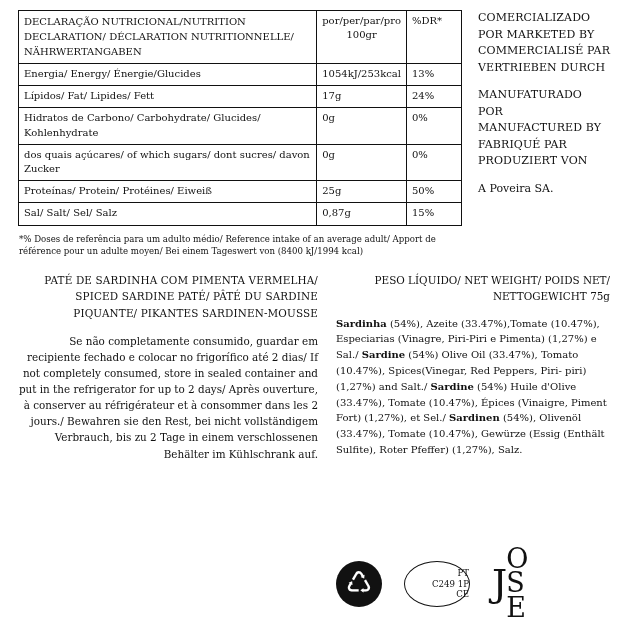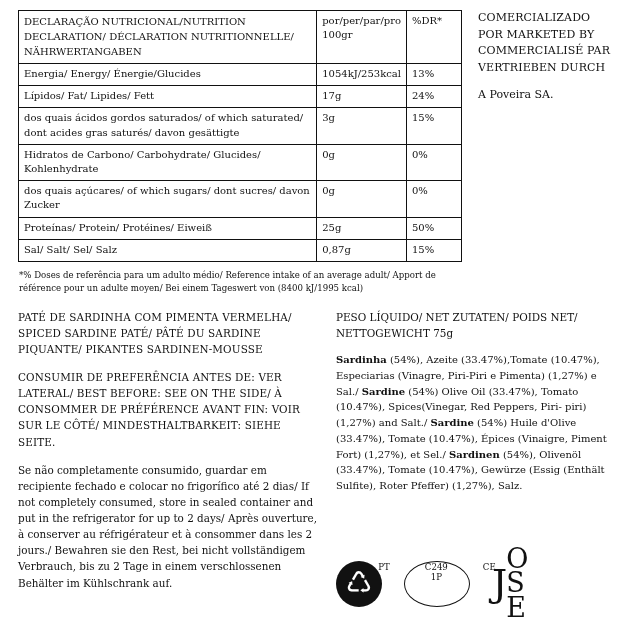--- a/index.html
+++ b/index.html
@@ -48,6 +48,7 @@
   }
   .col-head {
     width: 74px;
+    text-align: center;
   }
   .col-dr {
     width: 44px;

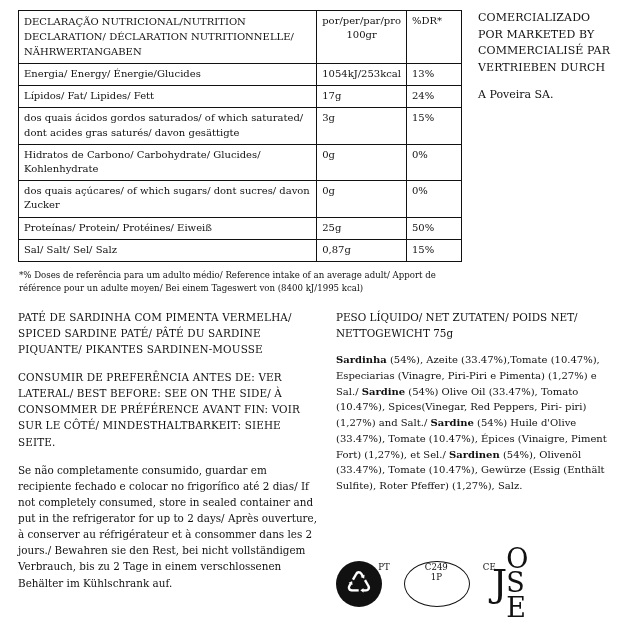--- a/index.html
+++ b/index.html
@@ -226,6 +226,7 @@
 
     <div class="company">
       <div class="block caps">COMERCIALIZADO POR MARKETED BY COMMERCIALISÉ PAR VERTRIEBEN DURCH</div>
+      <div class="block caps">MANUFATURADO POR MANUFACTURED BY FABRIQUÉ PAR PRODUZIERT VON</div>
       <div class="block">A Poveira SA.</div>
     </div>
   </div>

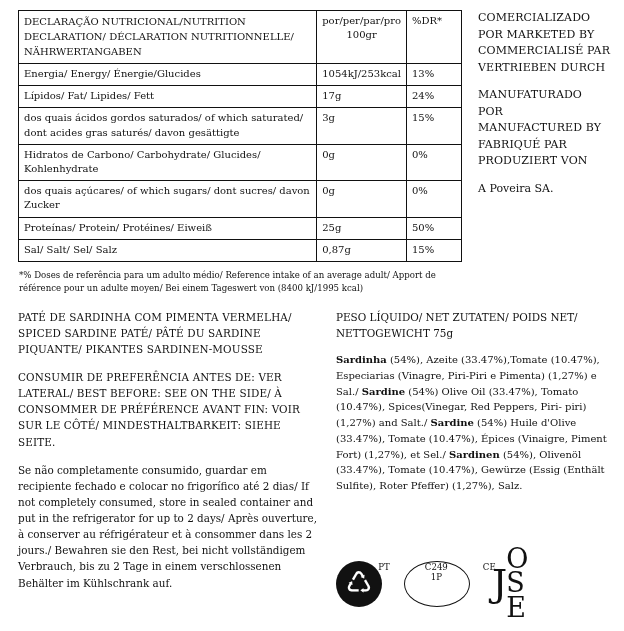--- a/index.html
+++ b/index.html
@@ -195,11 +195,6 @@
           <td>24%</td>
         </tr>
         <tr>
-          <td>dos quais ácidos gordos saturados/ of which saturated/ dont acides gras saturés/ davon gesättigte</td>
-          <td>3g</td>
-          <td>15%</td>
-        </tr>
-        <tr>
           <td>Hidratos de Carbono/ Carbohydrate/ Glucides/ Kohlenhydrate</td>
           <td>0g</td>
           <td>0%</td>

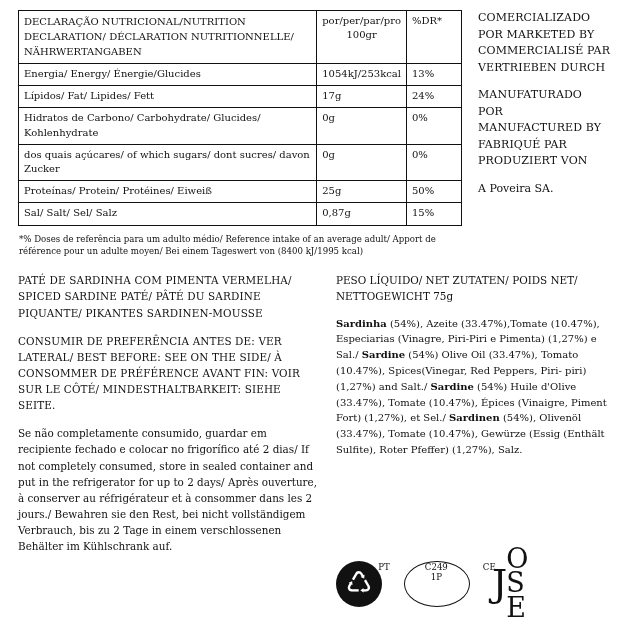--- a/index.html
+++ b/index.html
@@ -216,7 +216,7 @@
         </tr>
       </tbody>
         </table>
-      <div class="footnote">*% Doses de referência para um adulto médio/ Reference intake of an average adult/ Apport de référence pour un adulte moyen/ Bei einem Tageswert von (8400 kJ/1995 kcal)</div>
+      <div class="footnote">*% Doses de referência para um adulto médio/ Reference intake of an average adult/ Apport de référence pour un adulte moyen/ Bei einem Tageswert von (8400 kJ/1994 kcal)</div>
     </div>
 
     <div class="company">

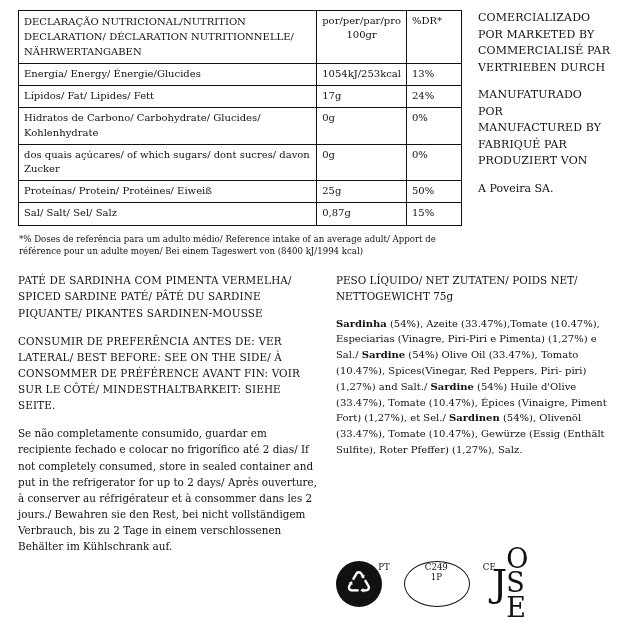--- a/index.html
+++ b/index.html
@@ -100,6 +100,7 @@
   }
   .para {
     margin: 0 0 12px 0;
+    text-align: right;
   }
   .para.tight { margin-bottom: 11px; }
   .caps-para {

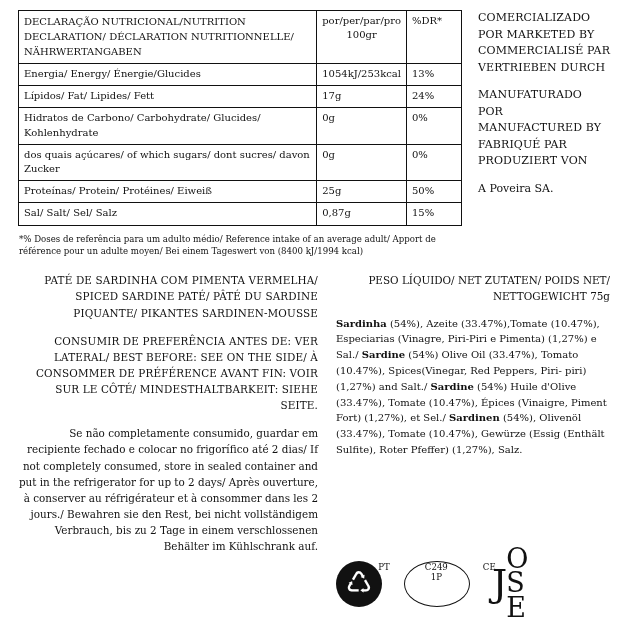--- a/index.html
+++ b/index.html
@@ -237,7 +237,7 @@
 
     <div class="lower-right">
       <div class="para tight">
-        <span>PESO LÍQUIDO/ NET ZUTATEN/ POIDS NET/ NETTOGEWICHT</span>
+        <span>PESO LÍQUIDO/ NET WEIGHT/ POIDS NET/ NETTOGEWICHT</span>
         <span>75g</span>
       </div>
       <div class="ingredients-body"><b>Sardinha</b><span> (54%), Azeite (33.47%),Tomate (10.47%), Especiarias (Vinagre, Piri-Piri e Pimenta) (1,27%) e Sal./ </span><b>Sardine</b><span> (54%) Olive Oil (33.47%), Tomato (10.47%), Spices(Vinegar, Red Peppers, Piri- piri) (1,27%) and Salt./ </span><b>Sardine</b><span> (54%) Huile d'Olive (33.47%), Tomate (10.47%), Épices (Vinaigre, Piment Fort) (1,27%), et Sel./ </span><b>Sardinen</b><span> (54%), Olivenöl (33.47%), Tomate (10.47%), Gewürze (Essig (Enthält Sulfite), Roter Pfeffer) (1,27%), Salz.</span></div>

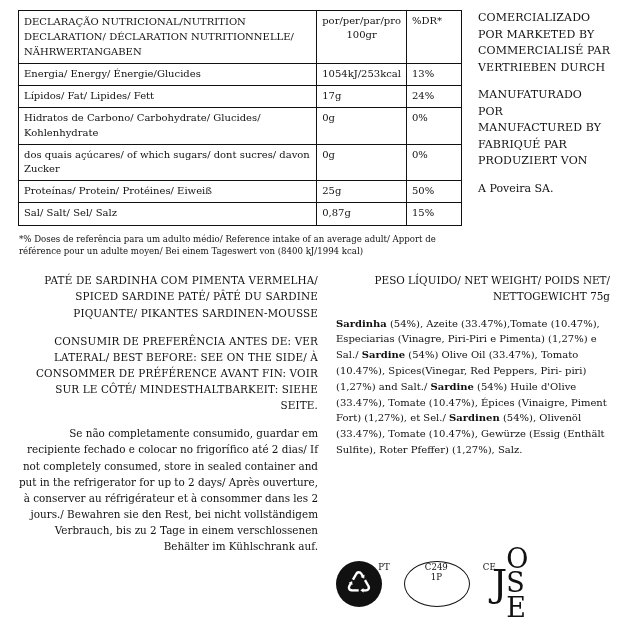--- a/index.html
+++ b/index.html
@@ -231,7 +231,6 @@
 
     <div class="lower-left">
       <div class="para caps-para">PATÉ DE SARDINHA COM PIMENTA VERMELHA/ SPICED SARDINE PATÉ/ PÂTÉ DU SARDINE PIQUANTE/ PIKANTES SARDINEN-MOUSSE</div>
-      <div class="para caps-para">CONSUMIR DE PREFERÊNCIA ANTES DE: VER LATERAL/ BEST BEFORE: SEE ON THE SIDE/ À CONSOMMER DE PRÉFÉRENCE AVANT FIN: VOIR SUR LE CÔTÉ/ MINDESTHALTBARKEIT: SIEHE SEITE.</div>
       <div class="para">Se não completamente consumido, guardar em recipiente fechado e colocar no frigorífico até 2 dias/ If not completely consumed, store in sealed container and put in the refrigerator for up to 2 days/ Après ouverture, à conserver au réfrigérateur et à consommer dans les 2 jours./ Bewahren sie den Rest, bei nicht vollständigem Verbrauch, bis zu 2 Tage in einem verschlossenen Behälter im Kühlschrank auf.</div>
     </div>
 

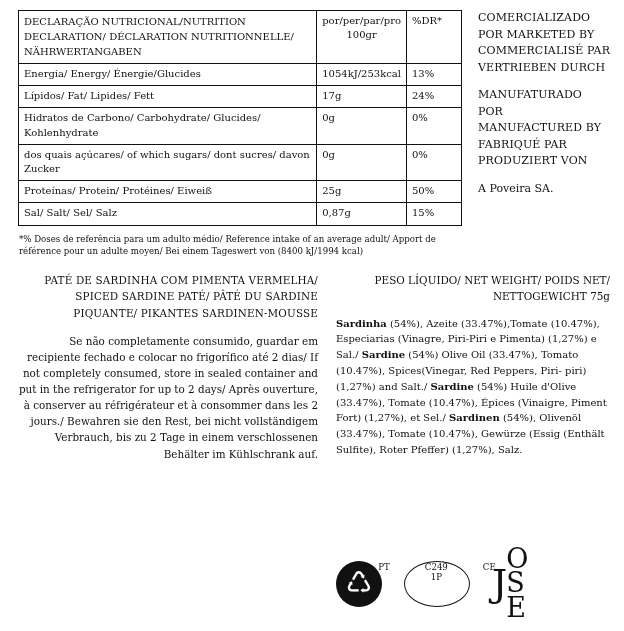--- a/index.html
+++ b/index.html
@@ -139,13 +139,12 @@
     border: 1.6px solid #111111;
     border-radius: 50%;
     display: flex;
-    flex-direction: row;
-    align-items: flex-start;
+    flex-direction: column;
+    align-items: flex-end;
     justify-content: center;
     font-size: 8.6px;
     line-height: 1.22;
     text-align: center;
-    gap: 35px;
   }
   .jose-logo {
     display: flex;

